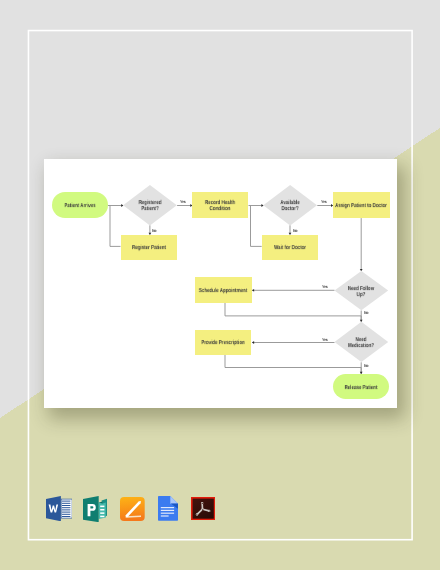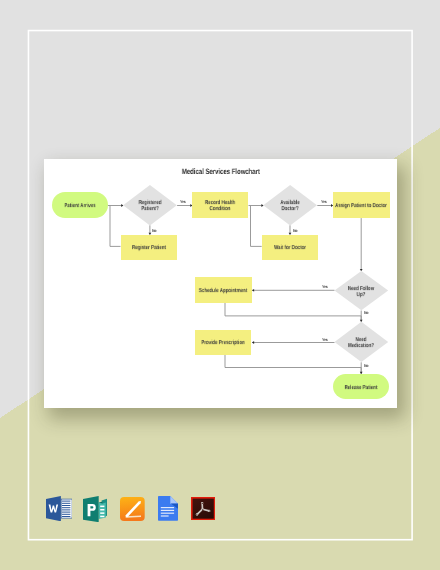--- a/index.html
+++ b/index.html
@@ -41,7 +41,6 @@
 
   <div class="cardshadow"></div>
   <div class="card">
-    <div class="title"><span>Medical Services Flowchart</span></div>
     <div class="flow">
       <svg class="conn" viewBox="0 0 353 249">
         <g stroke="#969696" stroke-width="0.95" fill="none">

